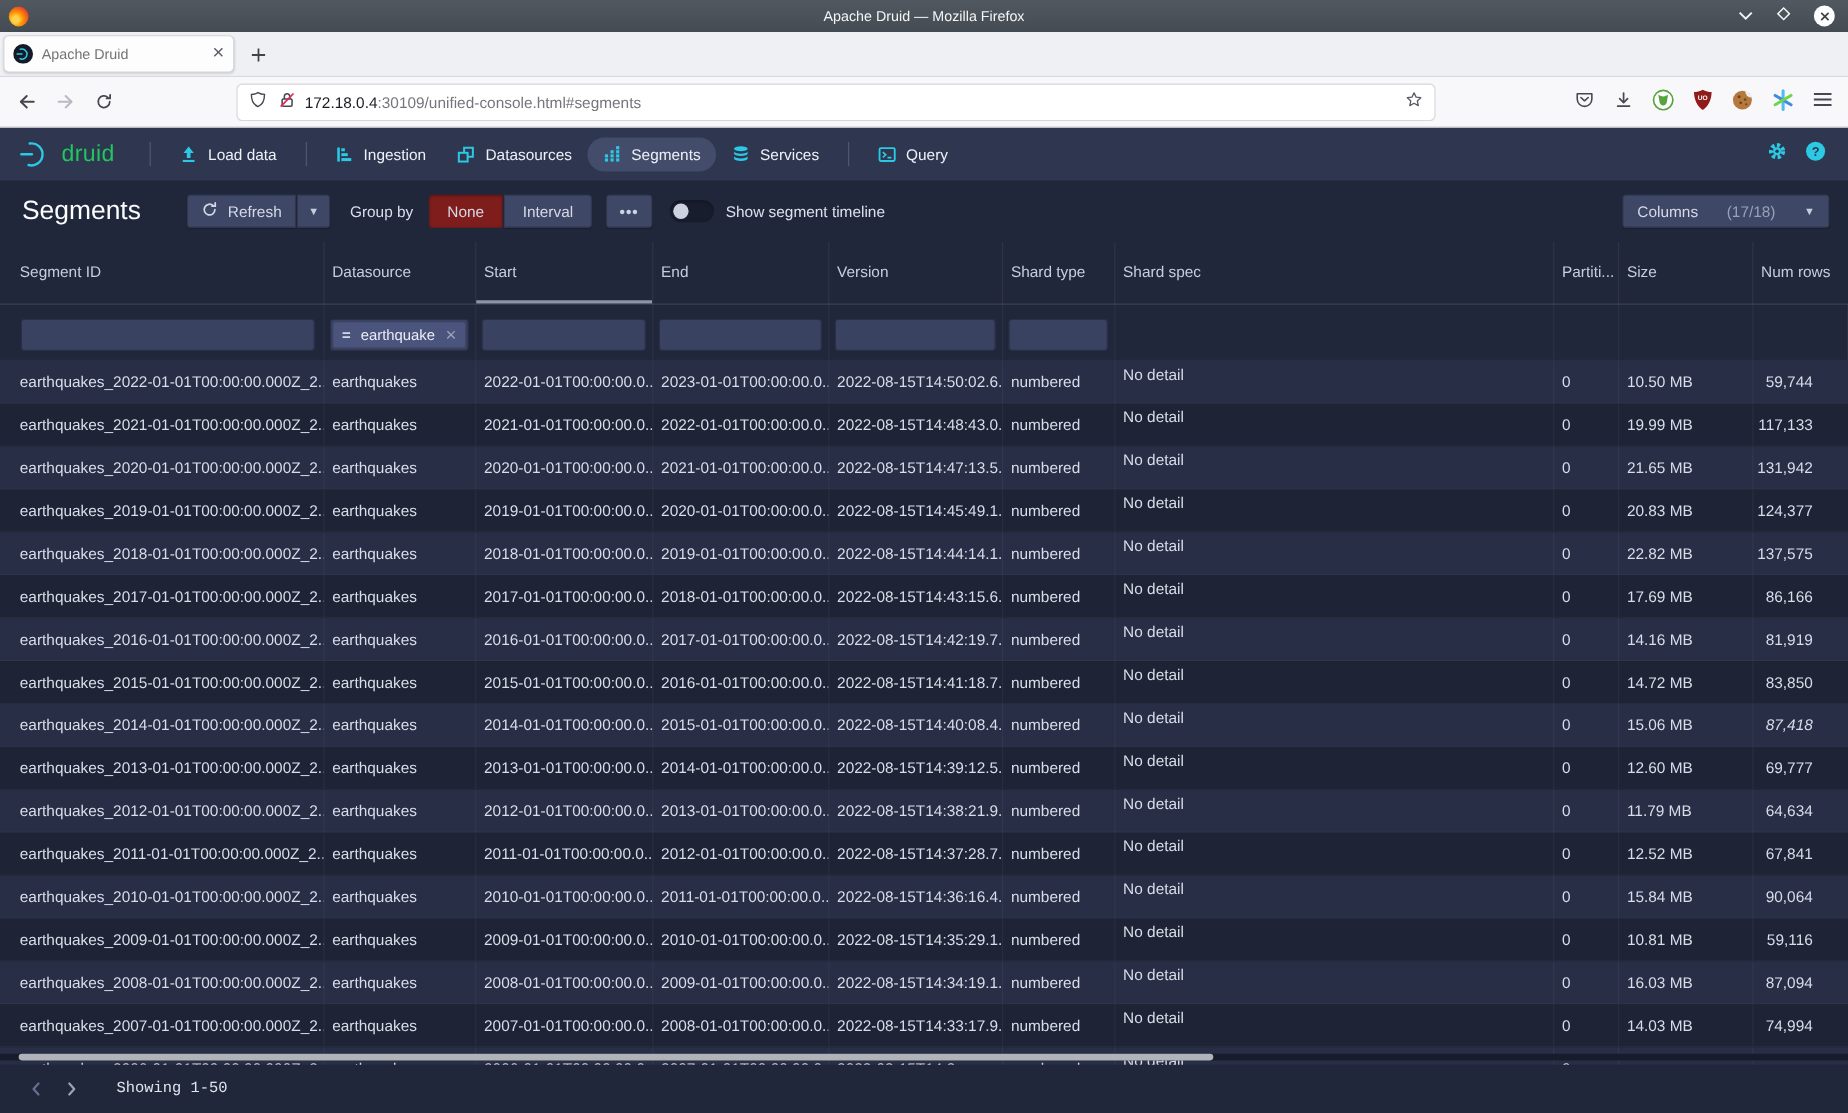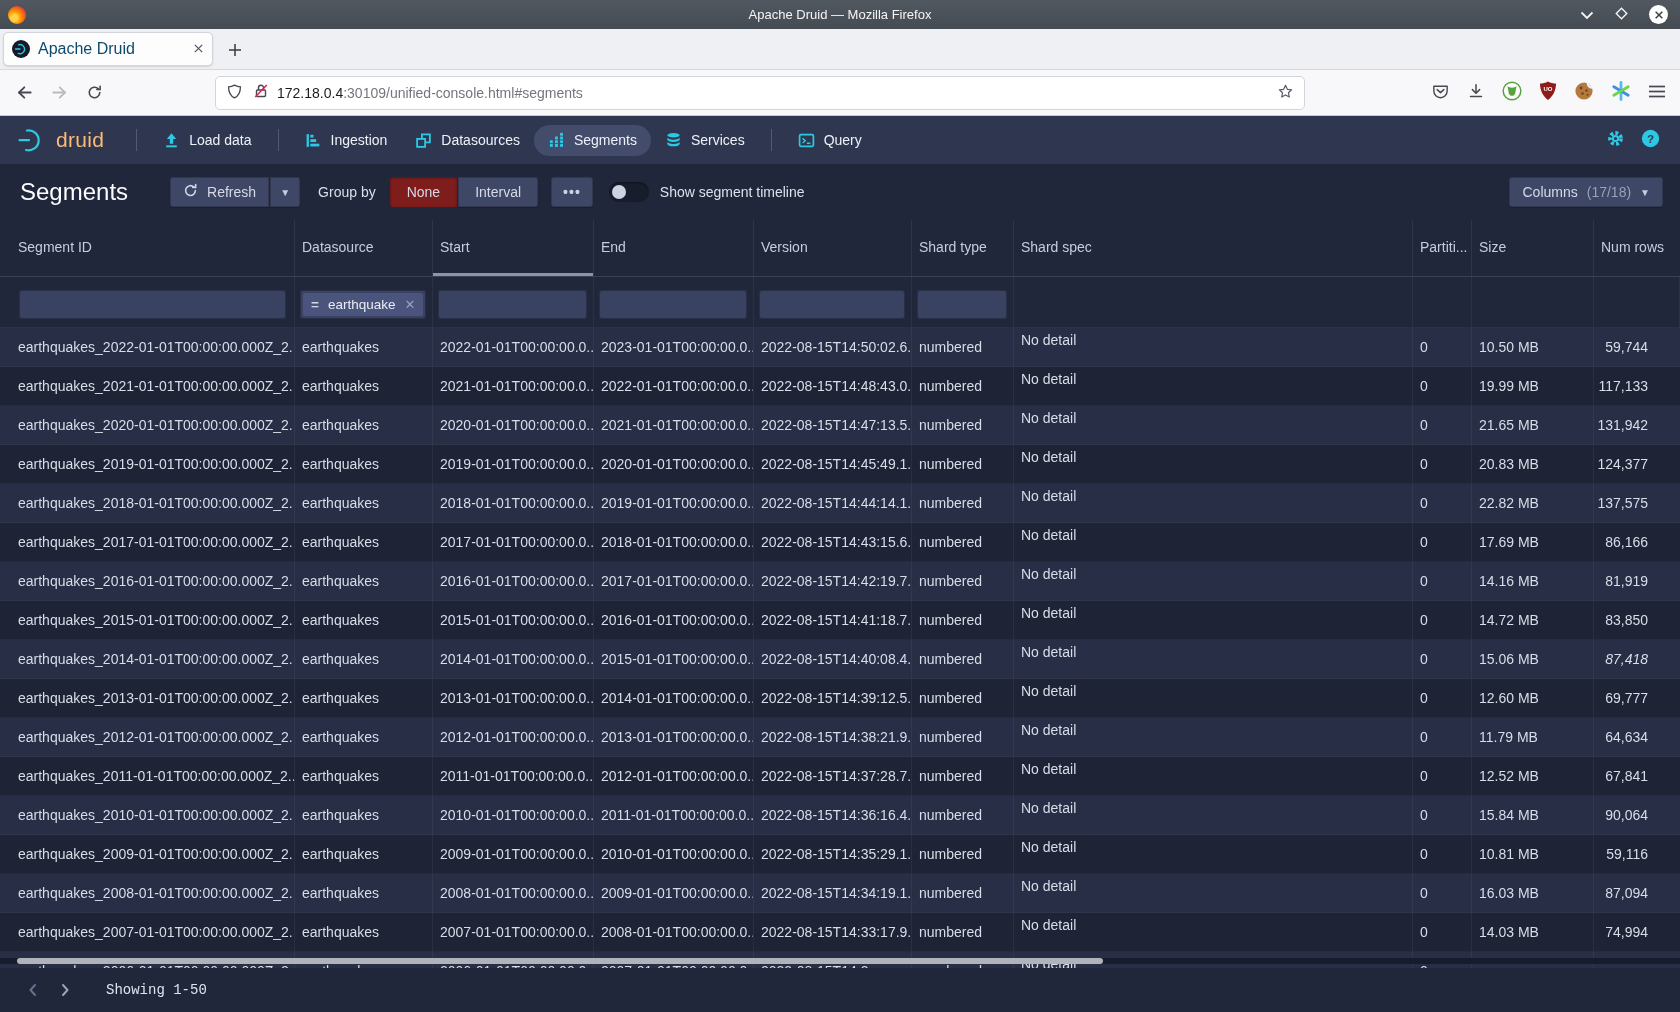--- a/index.html
+++ b/index.html
@@ -17,7 +17,7 @@
   .tabstrip { height:41px; background:#eff0f3; border-bottom:1px solid #d8d8de; display:flex; align-items:flex-end; }
   .tab { width:210px; height:34px; margin:0 0 3px 3px; background:#fdfdfe; border:1px solid #d3d3da; border-radius:5px;
          box-shadow:0 1px 2px rgba(0,0,0,.12); display:flex; align-items:center; padding:0 8px; gap:8px; }
-  .tab-title { font-size:16px; color:#0c4a6e; flex:1; white-space:nowrap; overflow:hidden; }
+  .tab-title { font-size:13px; color:#737373; flex:1; white-space:nowrap; overflow:hidden; }
   .newtab-btn { width:28px; height:28px; margin:0 0 5px 8px; display:flex; align-items:center; justify-content:center; border-radius:4px; }
 
   .bnav { height:46px; background:#f8f8fa; border-bottom:1px solid #c9c9cf; position:relative; display:flex; align-items:center; }

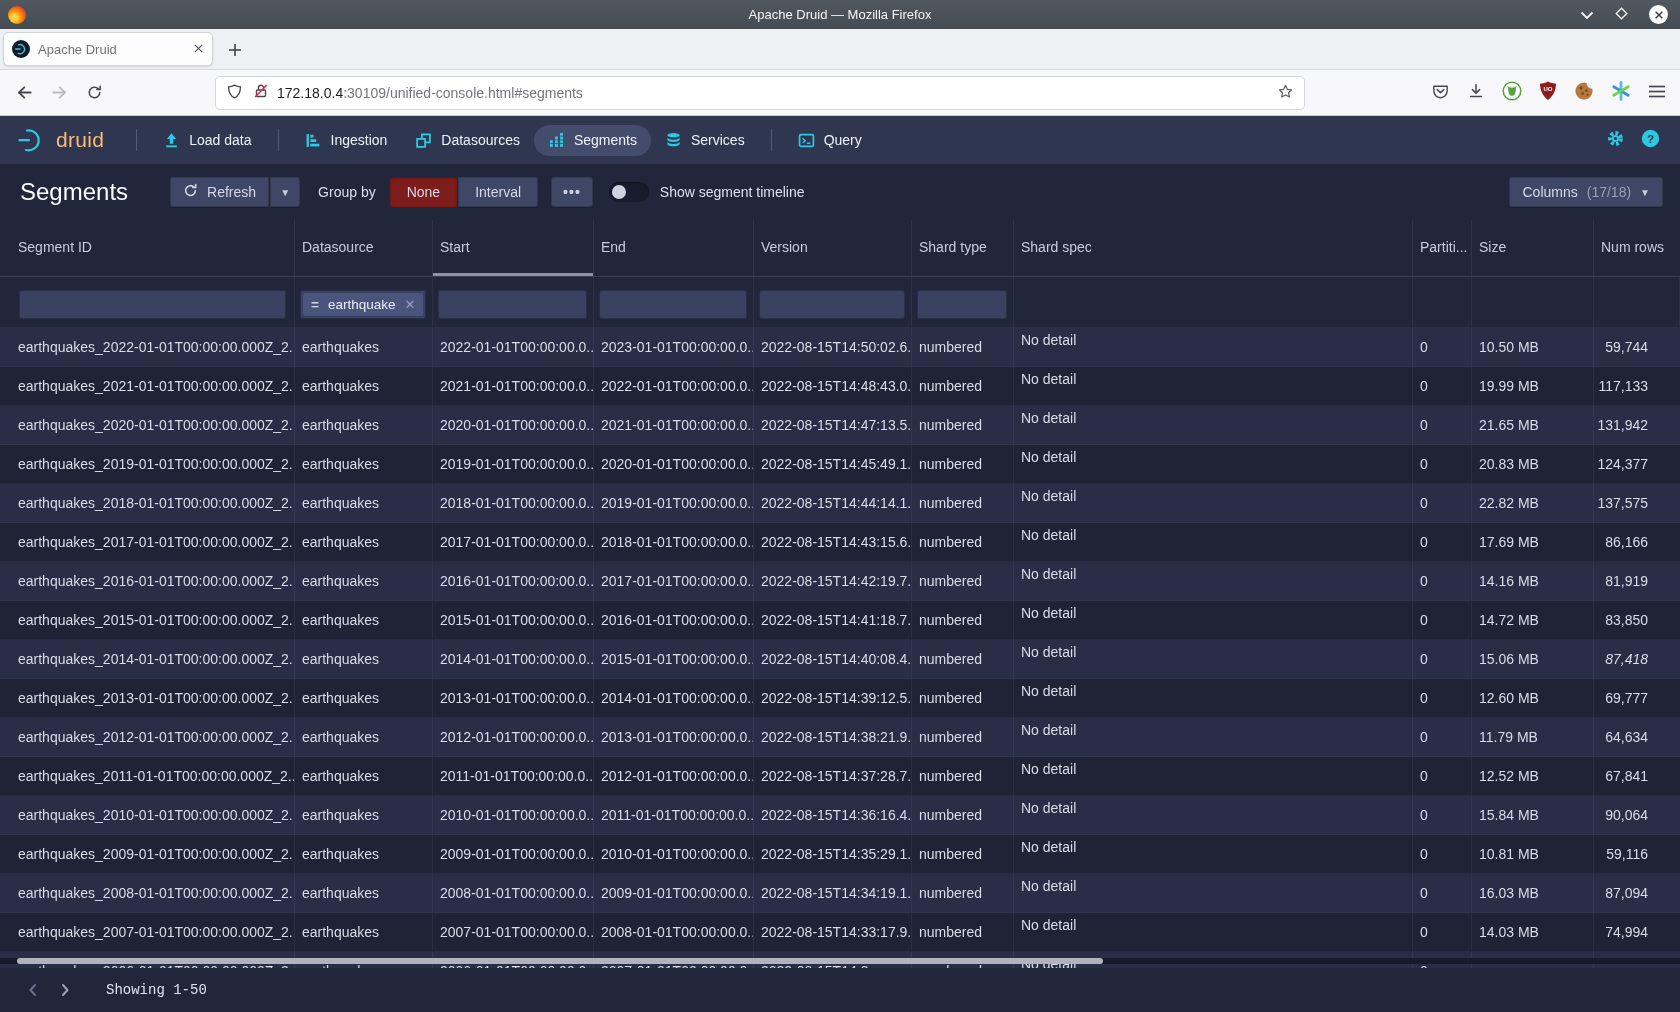--- a/index.html
+++ b/index.html
@@ -34,7 +34,7 @@
   
   .dnav { height:48px; background:#2e374f; display:flex; align-items:center; padding:0 16px; }
   .brand { display:flex; align-items:center; gap:8px; margin-right:20px; }
-  .brand-name { color:#fdba74; font-size:21px; font-weight:400; letter-spacing:.3px; }
+  .brand-name { color:#22c55e; font-size:21px; font-weight:400; letter-spacing:.3px; }
   .dnav-divider { width:1px; height:22px; background:rgba(255,255,255,.18); margin:0 12px; }
   .nav-item { display:flex; align-items:center; gap:9px; padding:7px 14px; border-radius:16px; color:#eef1f8; font-size:14px; cursor:pointer; }
   .nav-item.active { background:#434d6b; }

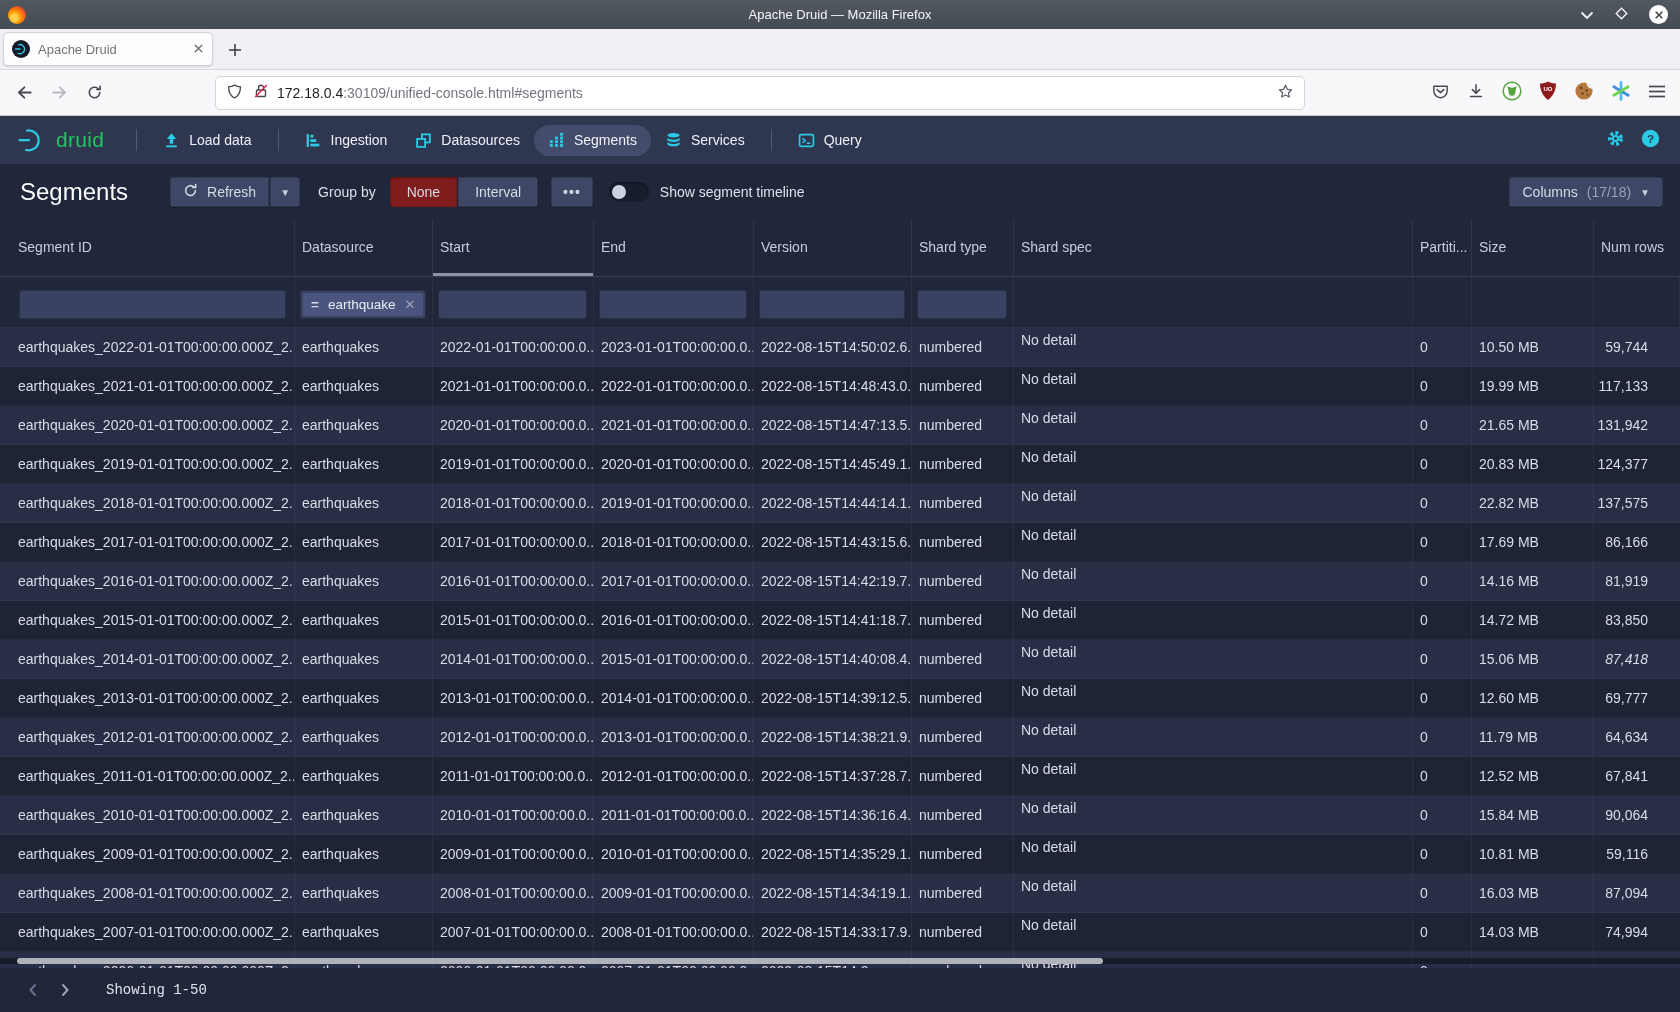--- a/index.html
+++ b/index.html
@@ -61,7 +61,7 @@
             box-shadow:inset 0 1px 2px rgba(0,0,0,.4); }
   .switch .knob { position:absolute; left:3px; top:3px; width:14px; height:14px; border-radius:50%; background:#ccd2e0; }
   .switch-label { color:#dcе0ec; color:#dce0ec; font-size:14px; margin-left:11px; }
-  .columns-btn { margin-left:auto; padding:0 13px; gap:9px; }
+  .columns-btn { margin-left:auto; padding:0 13px; gap:26px; }
   .muted { color:#98a1b8; }
 
   

